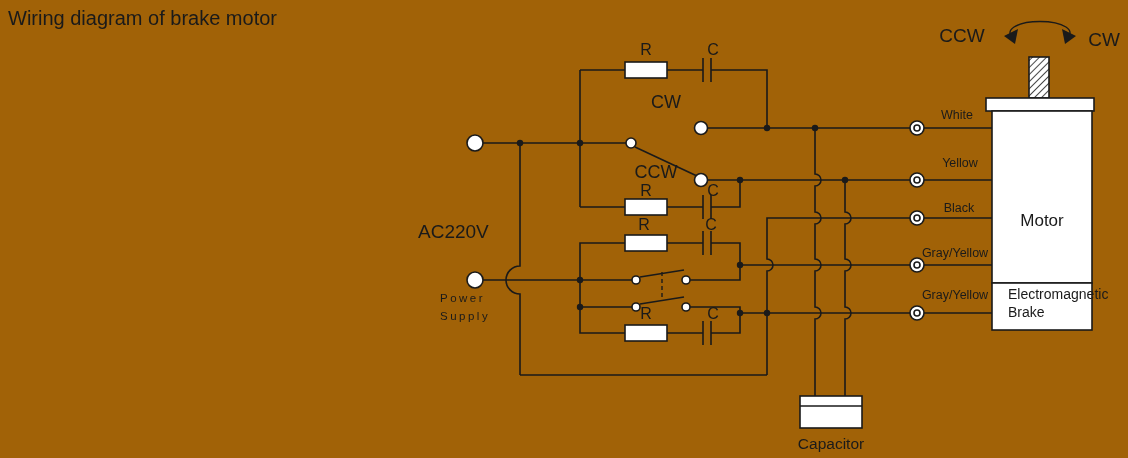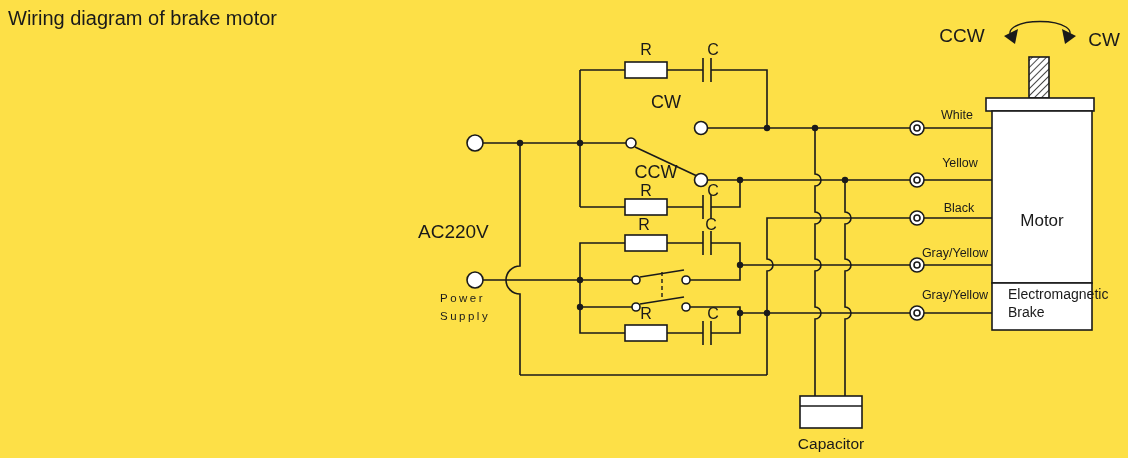--- a/index.html
+++ b/index.html
@@ -3,7 +3,7 @@
 <meta charset="utf-8">
 <style>
   html,body{margin:0;padding:0;background:#ffffff;}
-  .canvas{position:relative;width:1128px;height:458px;background:#fde047;overflow:hidden;}
+  .canvas{position:relative;width:1128px;height:458px;background:#a16207;overflow:hidden;}
   svg{display:block;}
   text{font-family:"Liberation Sans","DejaVu Sans",sans-serif;fill:#1a1a1a;}
   .wire{stroke:#1a1a1a;stroke-width:1.6;fill:none;}

